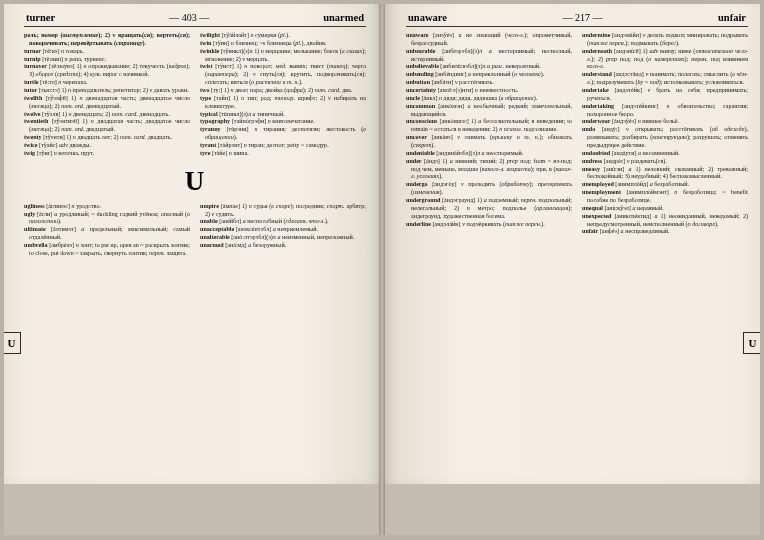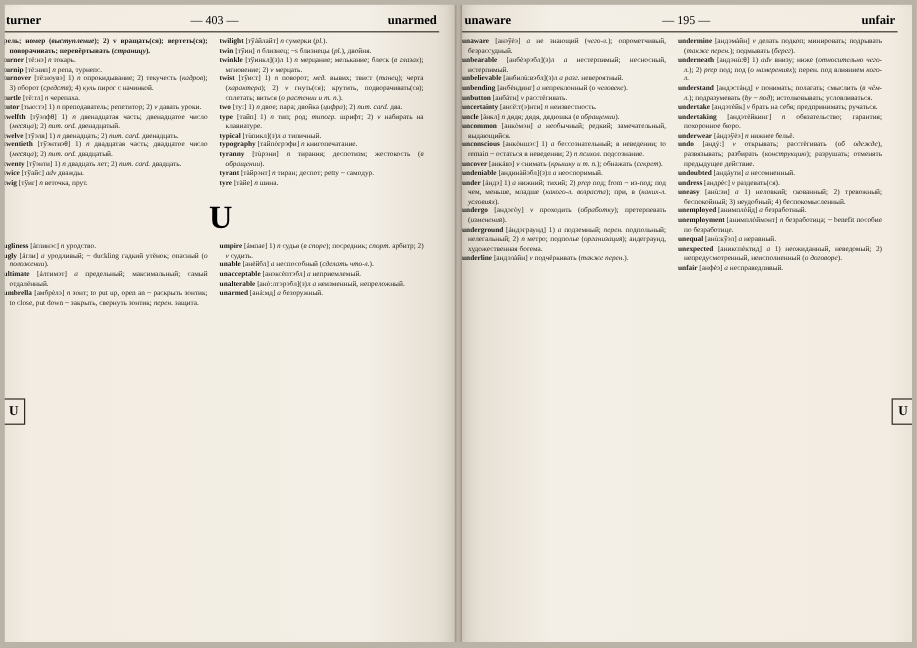--- a/index.html
+++ b/index.html
@@ -23,10 +23,10 @@
   .page {
     position: relative;
     width: 382px;
-    height: 540px;
+    height: 484px;
     box-sizing: border-box;
     background: #efe9df;
-    padding: 12px 16px 10px 3px;
+    padding: 12px 16px 10px 24px;
   }
   .page.left {
     background: linear-gradient(to right, #e7e1d6 0%, #f2ece2 6%, #f4efe6 80%, #e2dbcf 100%);

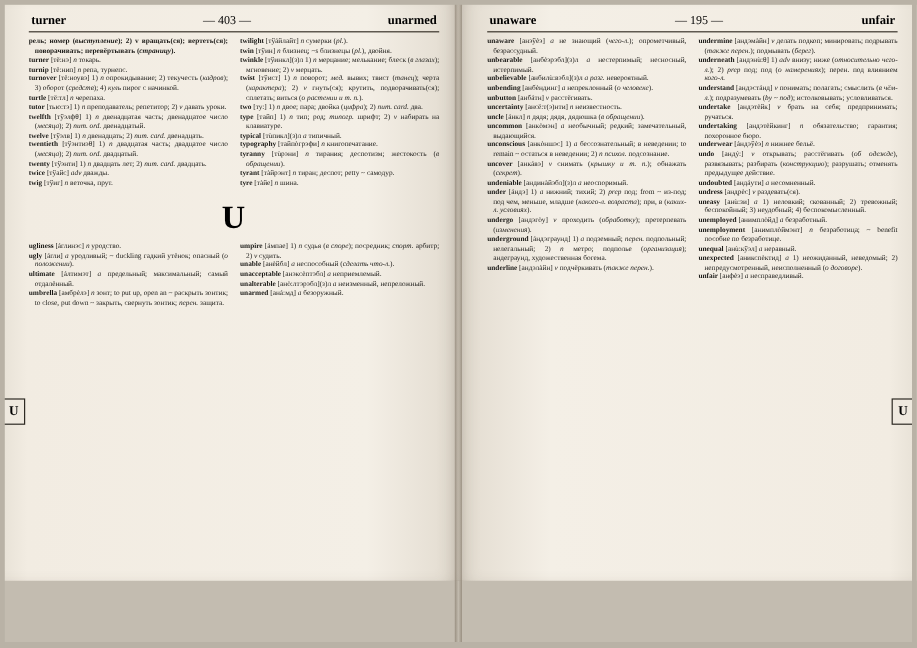--- a/index.html
+++ b/index.html
@@ -193,7 +193,7 @@
   <div class="page right">
     <div class="header">
       <span class="hw">unaware</span>
-      <span class="pno">— 195 —</span>
+      <span class="pno">— 217 —</span>
       <span class="hw">unfair</span>
     </div>
     <div class="rule"></div>

